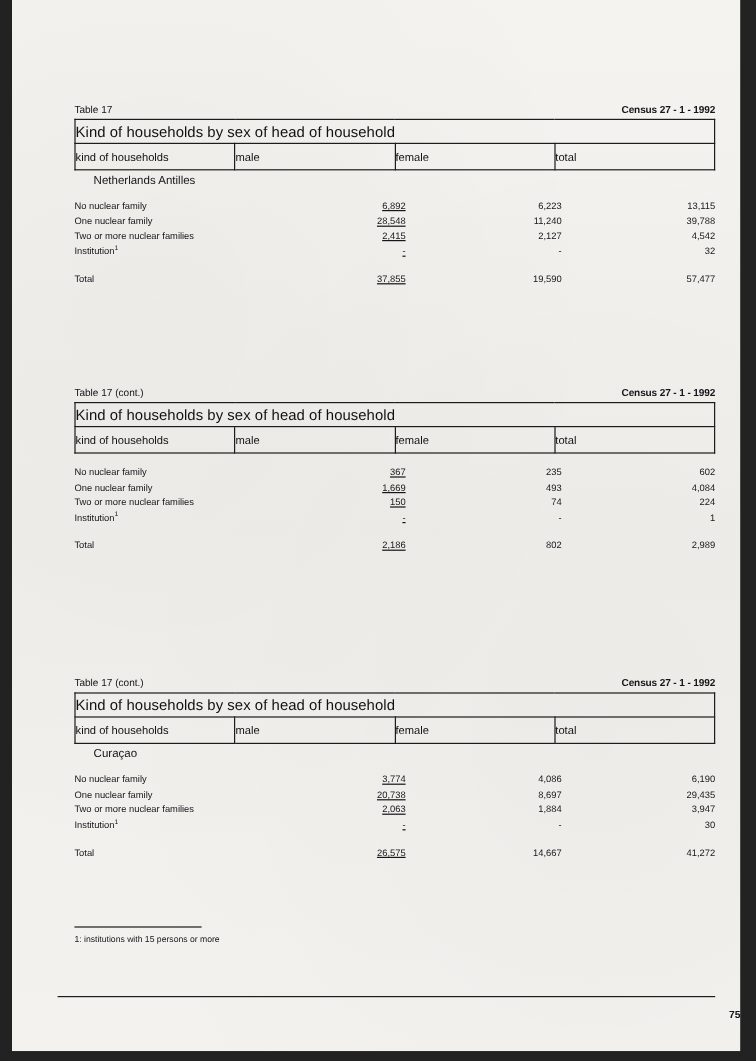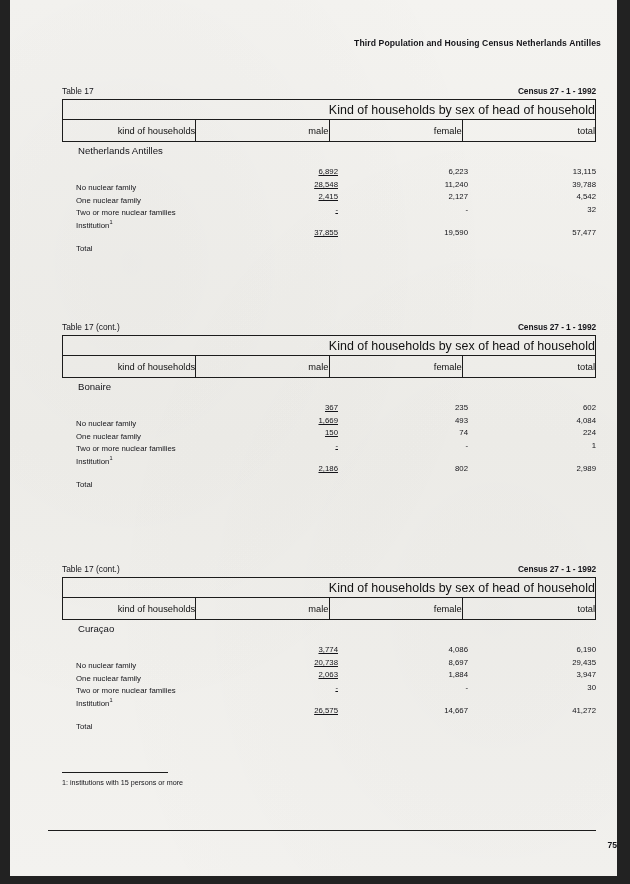--- a/index.html
+++ b/index.html
@@ -208,7 +208,6 @@
 
   <div class="content">
 
-    <div class="running-header">Third Population and Housing Census Netherlands Antilles</div>
 
     <div class="table-block block-1">
       <div class="block-caption">

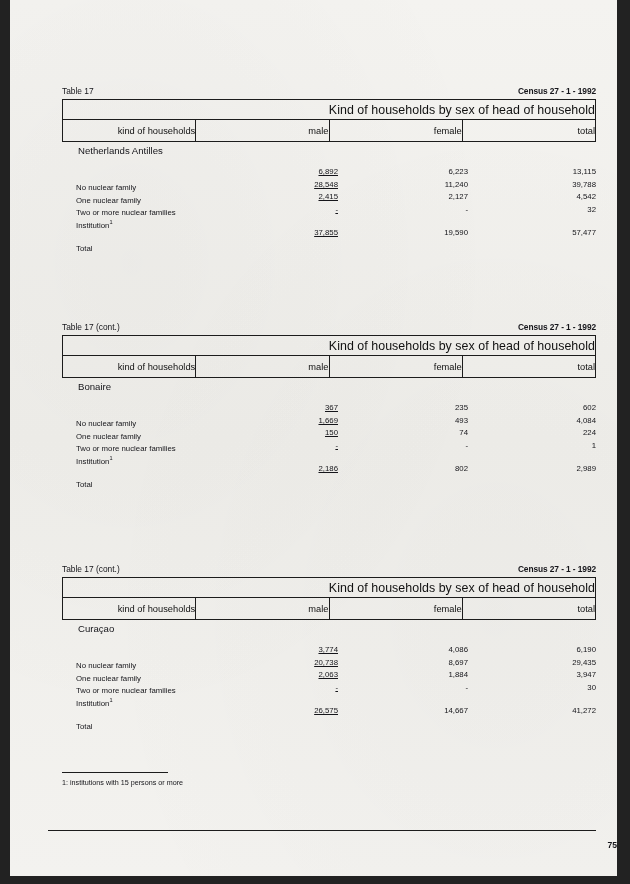--- a/index.html
+++ b/index.html
@@ -90,7 +90,7 @@
   .tbl td {
     border: 1px solid #1c1c1c;
     padding: 0;
-    text-align: right;
+    text-align: left;
     vertical-align: middle;
     background: transparent;
   }

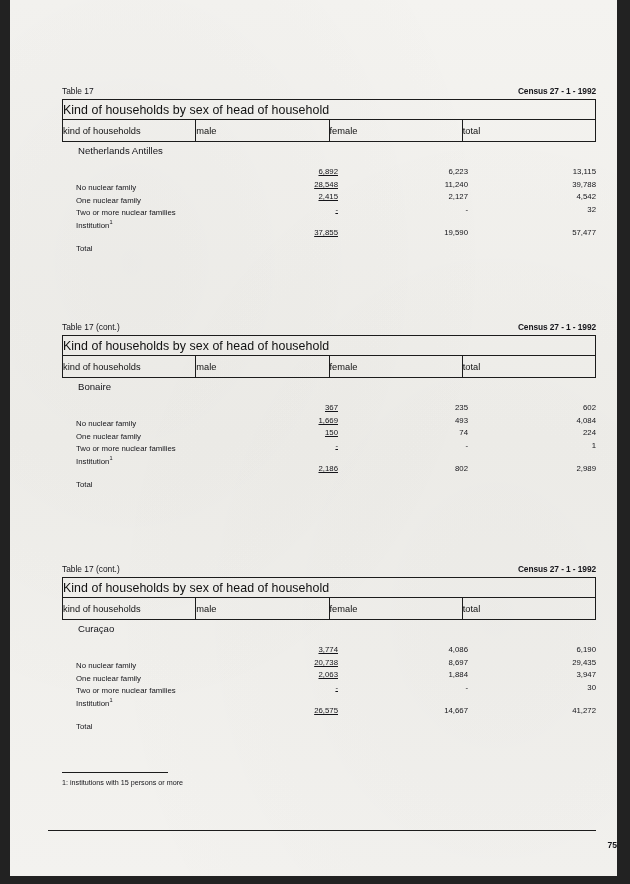--- a/index.html
+++ b/index.html
@@ -129,11 +129,10 @@
   .dlabel {
     position: absolute;
     left: 0;
-    top: 16px;
+    top: 0;
     font-size: 7.8px;
     white-space: nowrap;
     color: #15151a;
-    margin-left: 14px;
   }
   .dlabel sup {
     font-size: 5.6px;

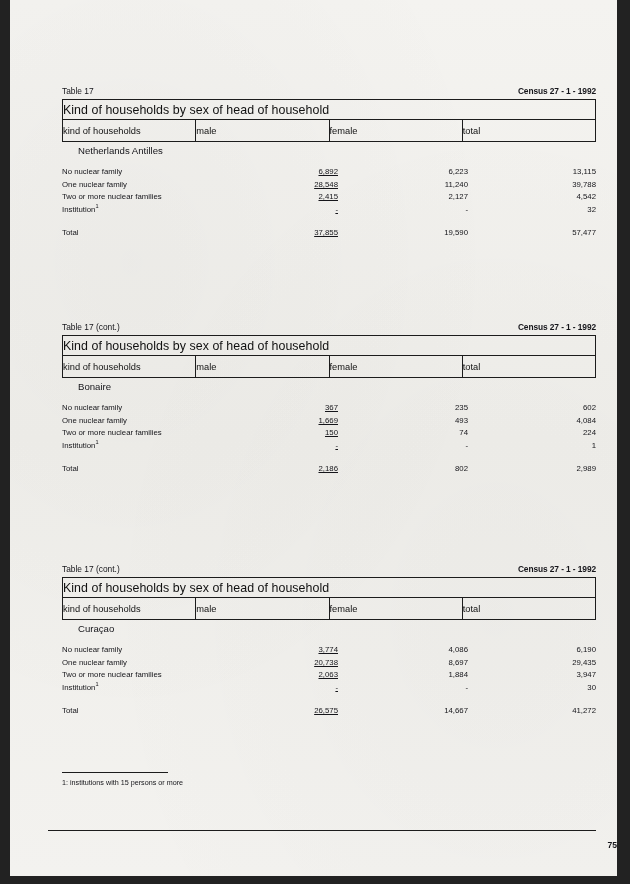--- a/index.html
+++ b/index.html
@@ -280,7 +280,6 @@
         </tr>
       </tbody>
         </table>
-      <div class="region-label">Bonaire</div>
       <div class="data-rows">
         <div class="drow">
           <span class="dlabel">No nuclear family</span>

